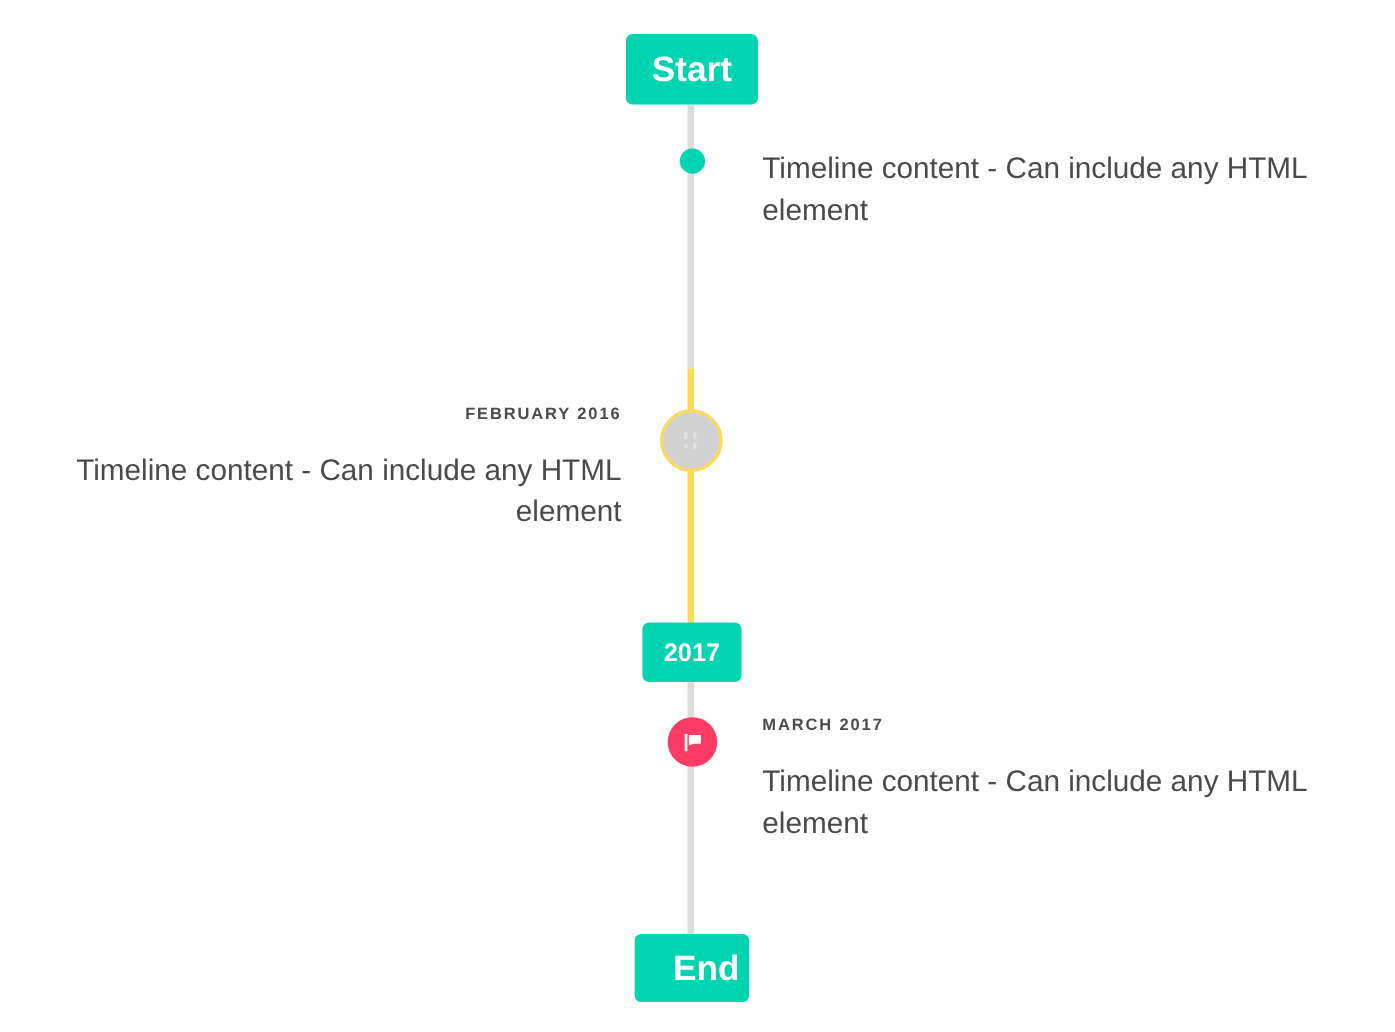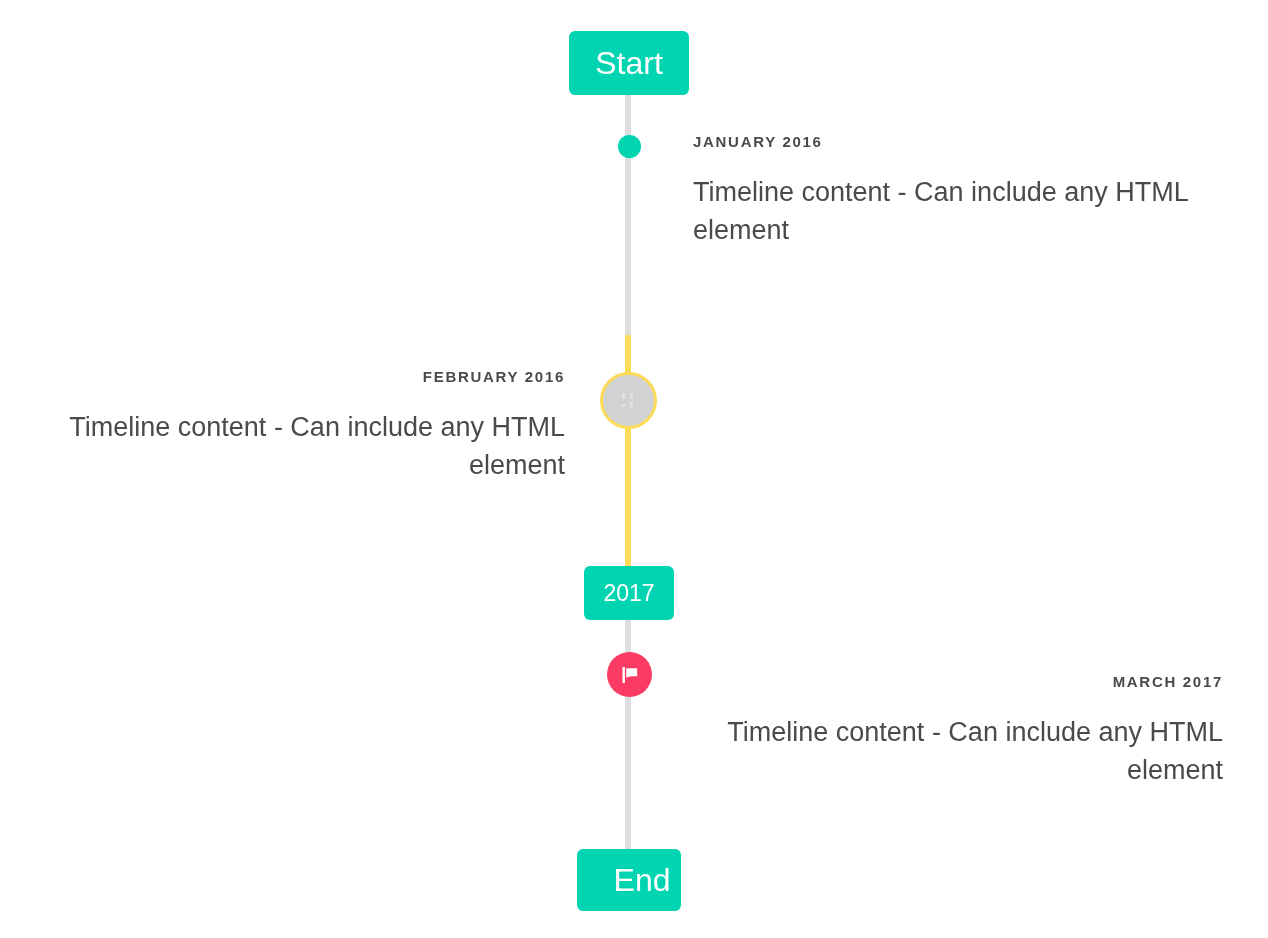--- a/index.html
+++ b/index.html
@@ -43,7 +43,7 @@
     display: flex;
     align-items: center;
     justify-content: center;
-    font-weight: 400;
+    font-weight: 700;
     line-height: 1;
     user-select: none;
   }

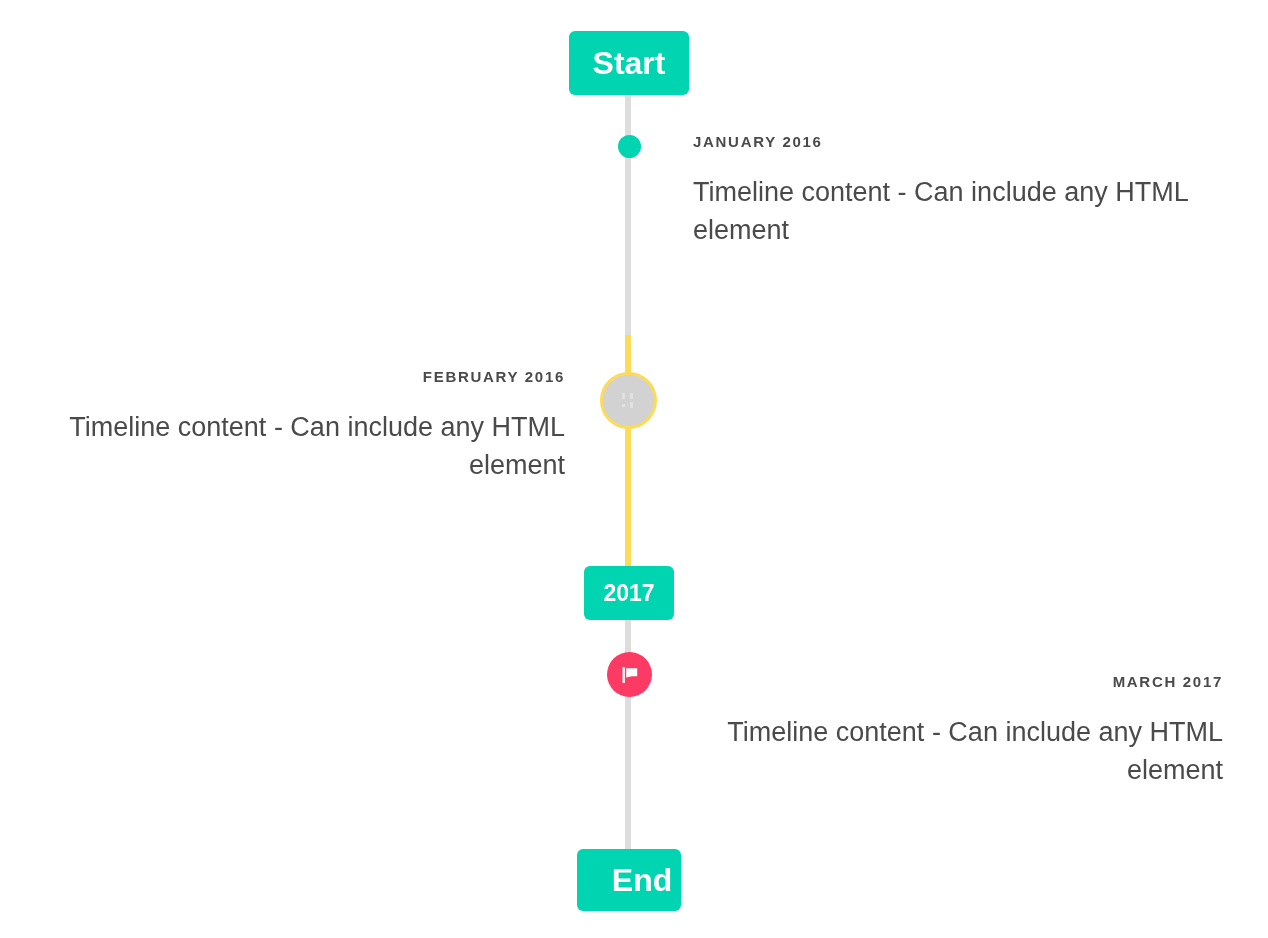--- a/index.html
+++ b/index.html
@@ -131,7 +131,6 @@
 
   <div class="marker marker-dot"></div>
   <div class="entry entry-right entry-jan">
-    <p class="entry-label">JANUARY 2016</p>
     <p class="entry-body">Timeline content - Can include any HTML element</p>
   </div>
 

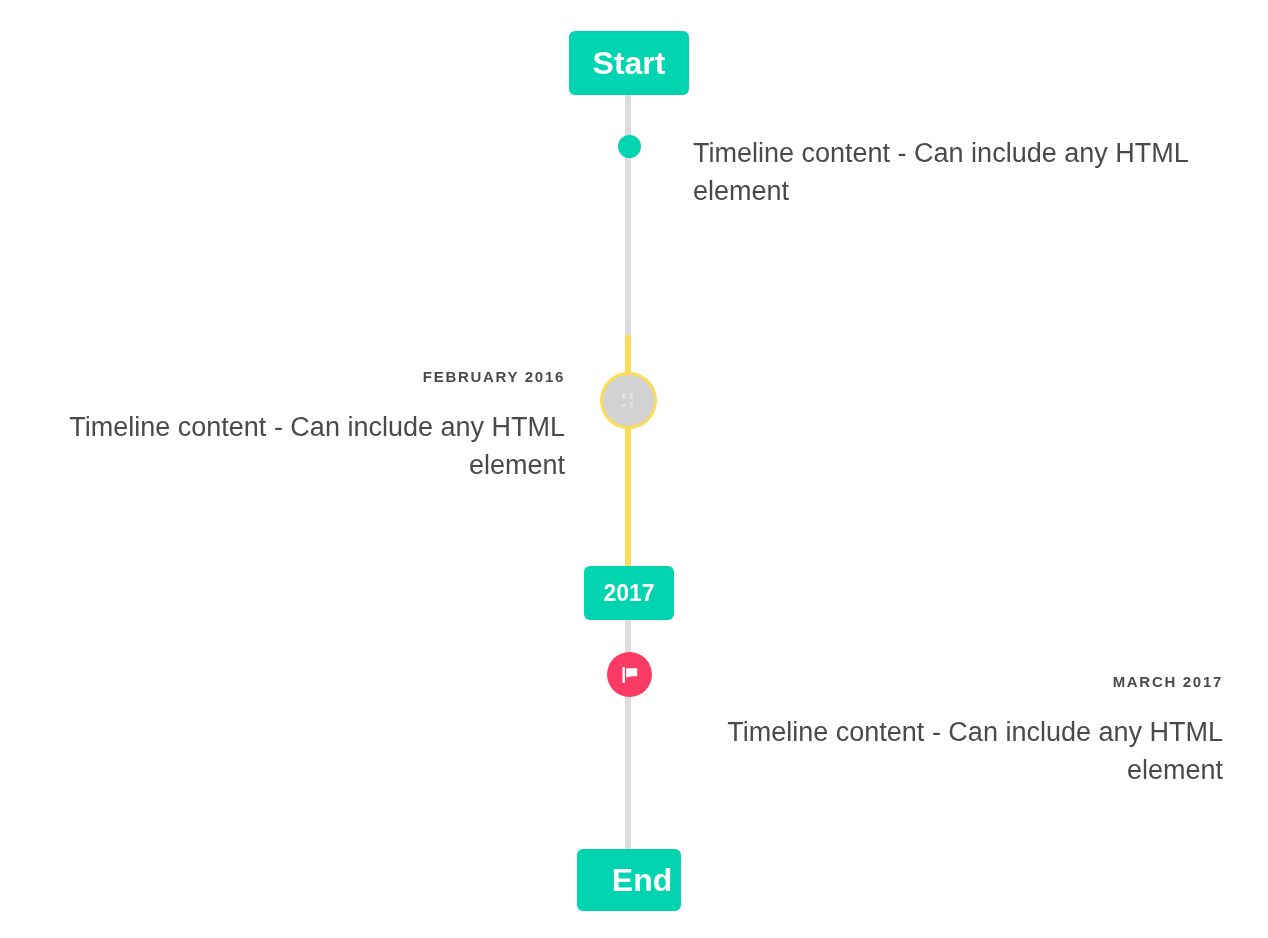--- a/index.html
+++ b/index.html
@@ -116,7 +116,7 @@
 
   .entry-jan   { top: 134px; }
   .entry-feb   { top: 369px; }
-  .entry-mar   { top: 674px; text-align: right; }
+  .entry-mar   { top: 652px; }
 </style>
 </head>
 <body>

